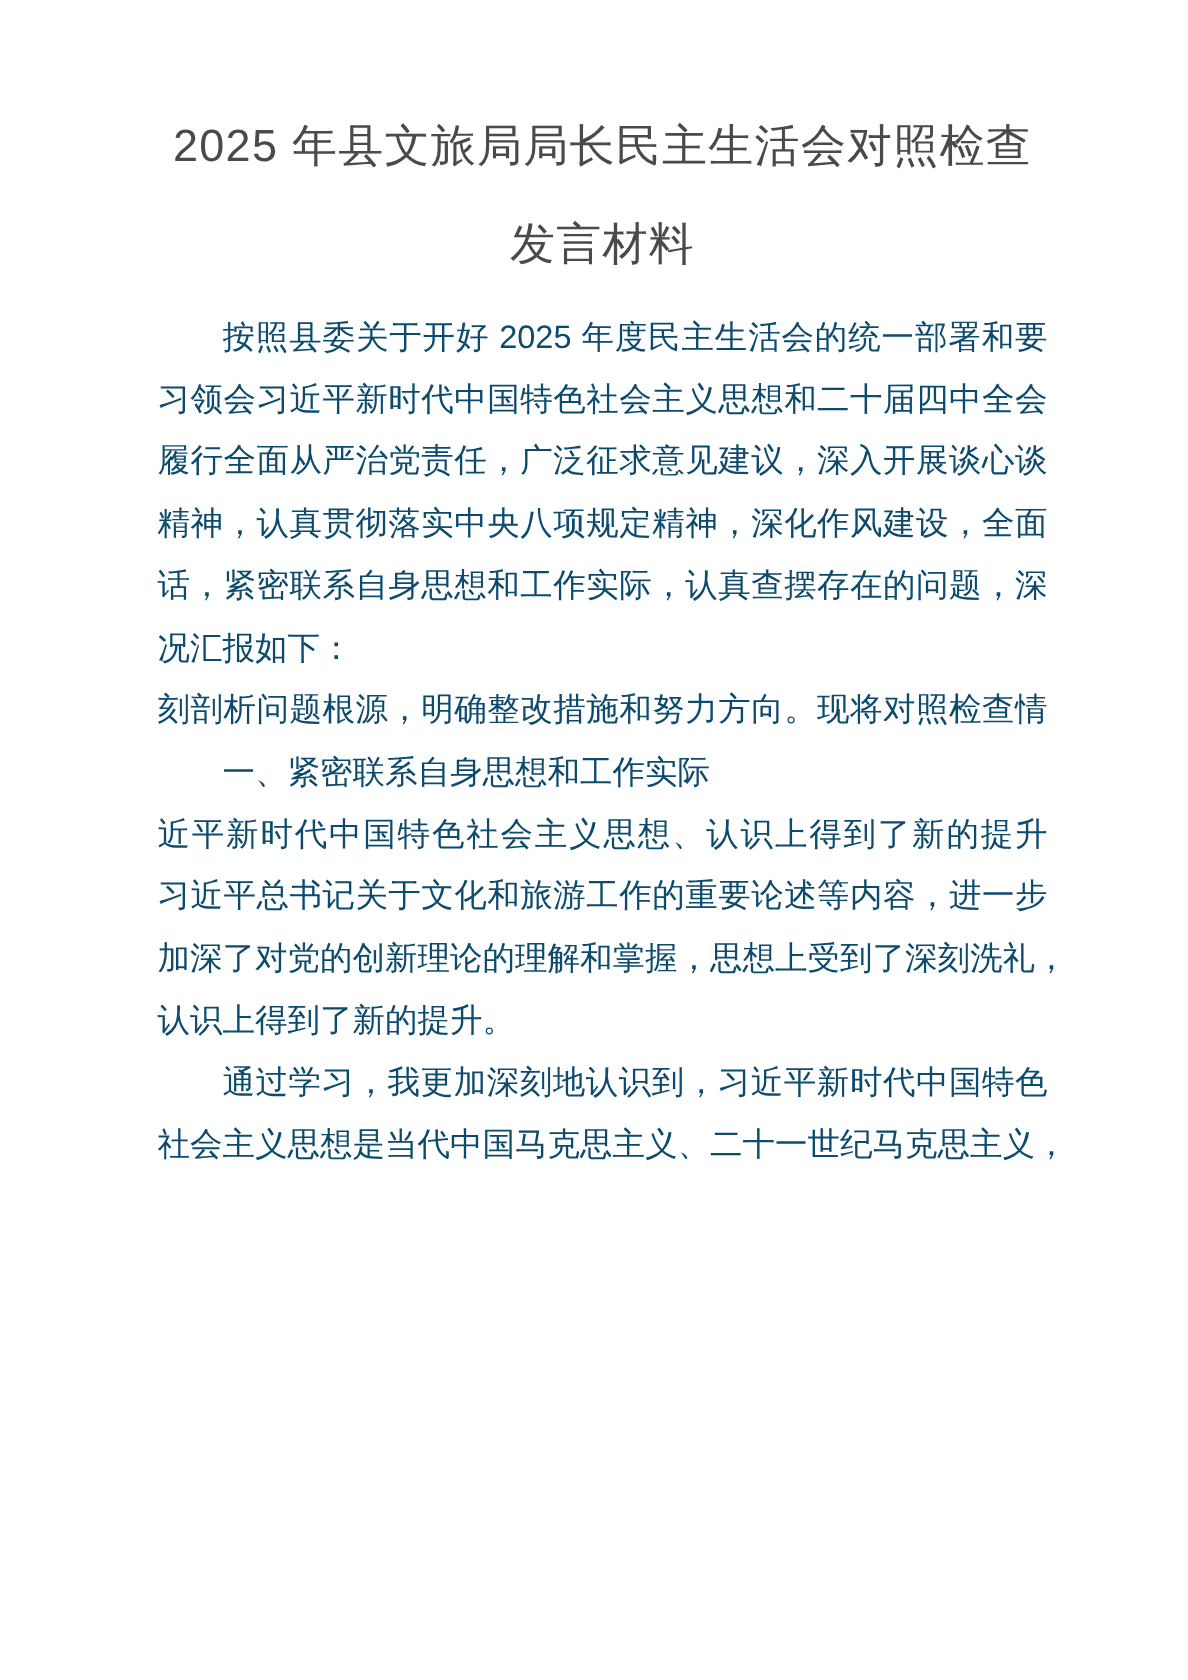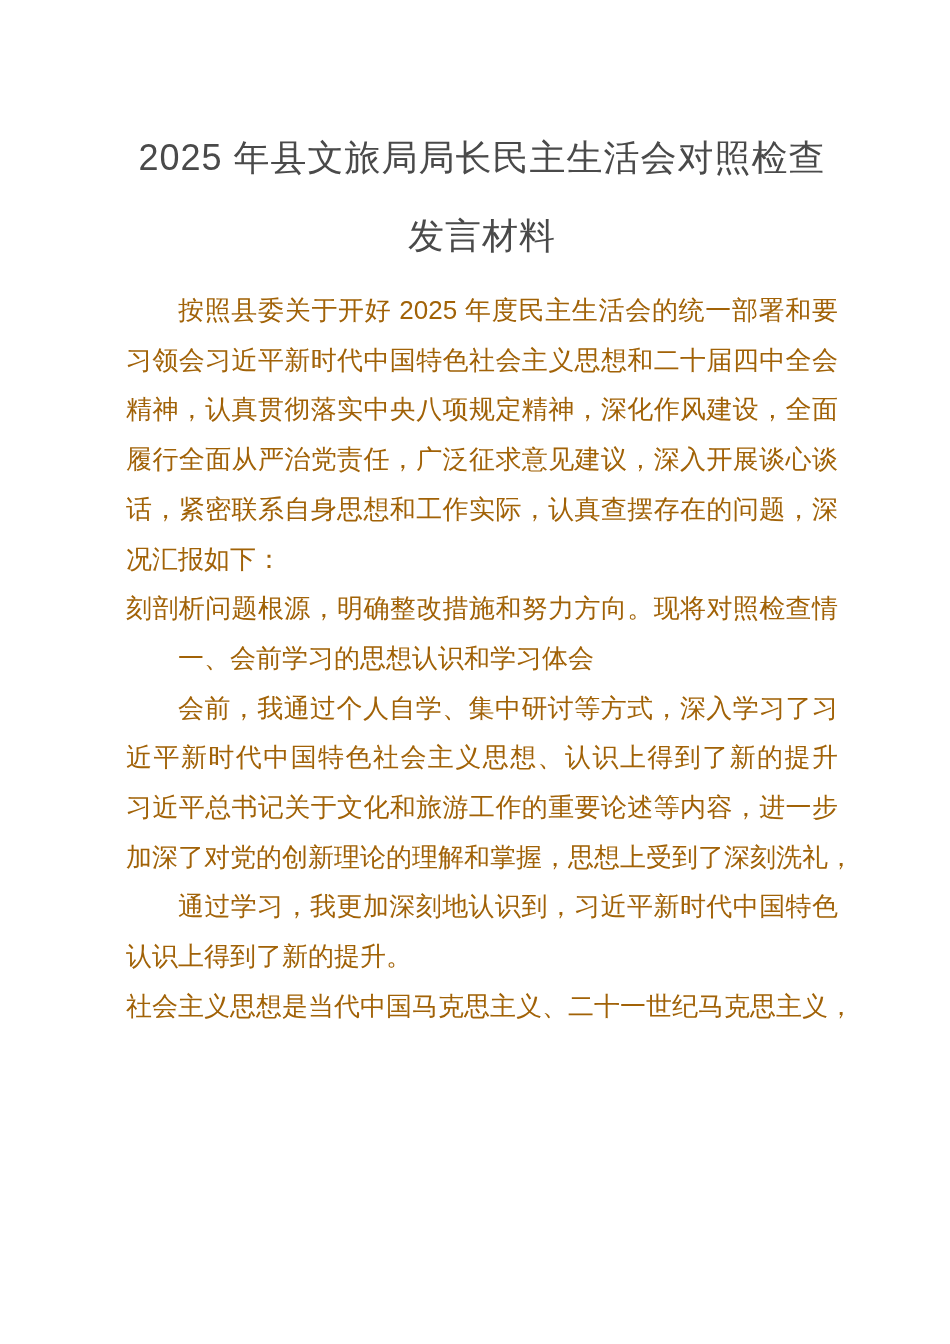--- a/index.html
+++ b/index.html
@@ -22,7 +22,7 @@
     margin-left: 126px;
   }
   .doc-title {
-    padding-top: 119px;
+    padding-top: 78px;
     text-align: center;
     font-size: 36px;
     line-height: 78px;

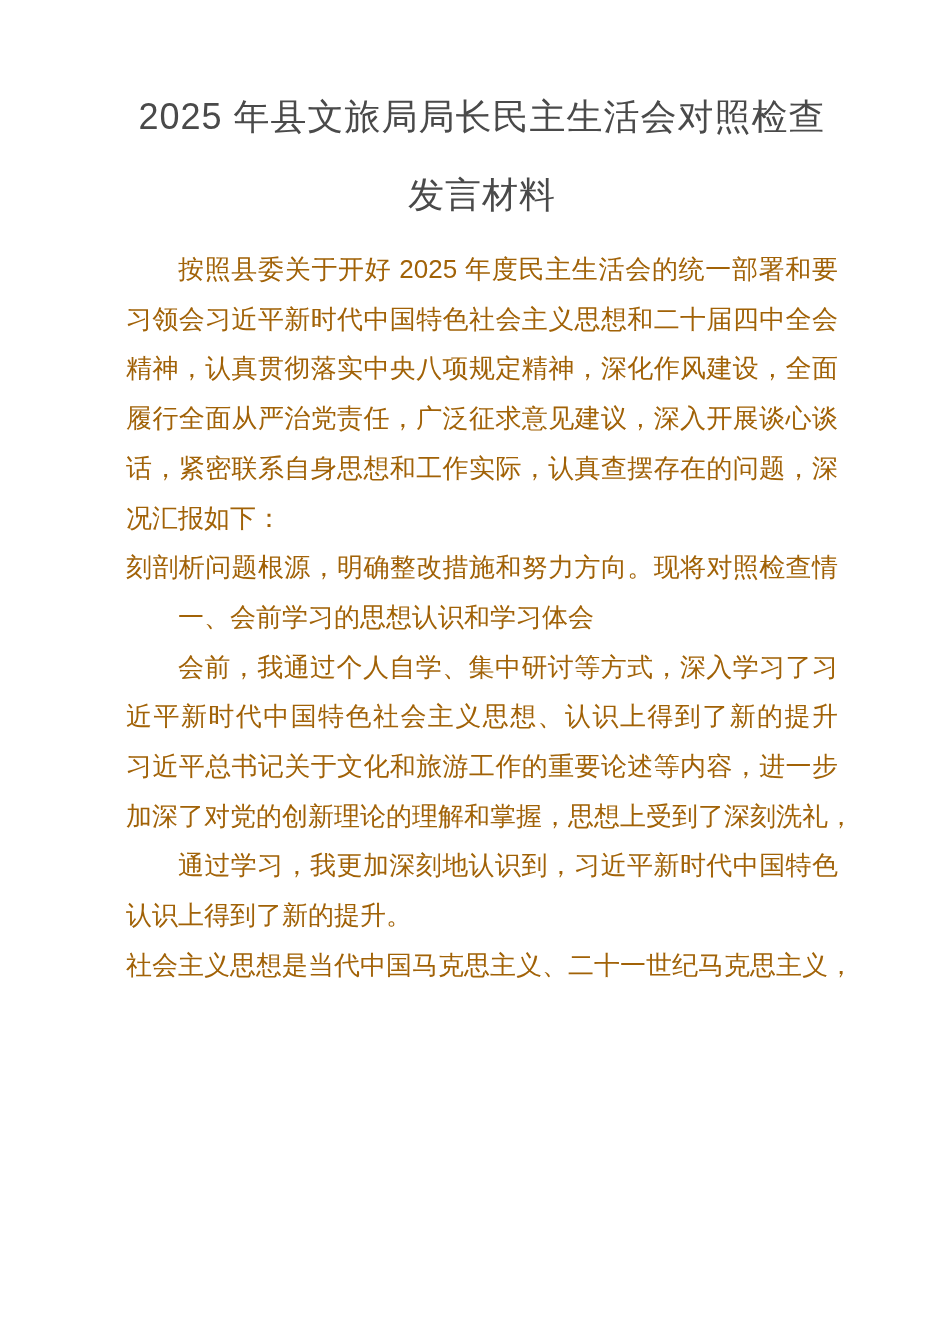--- a/index.html
+++ b/index.html
@@ -34,7 +34,7 @@
     margin-top: 11px;
     font-size: 26px;
     line-height: 49.7px;
-    color: #a16207;
+    color: #0c4a6e;
   }
   .bline {
     text-align: justify;

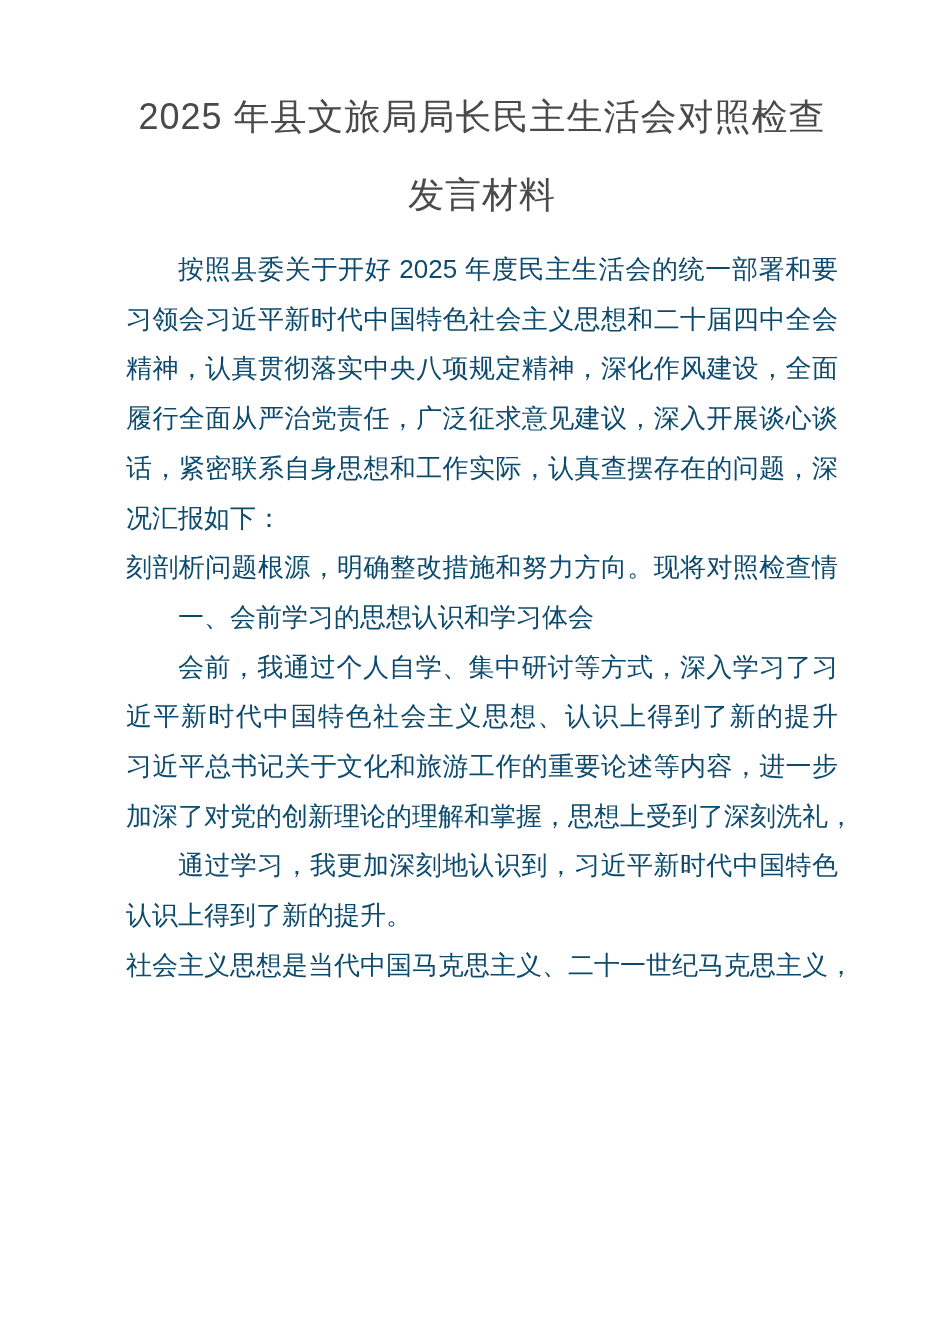--- a/index.html
+++ b/index.html
@@ -65,8 +65,8 @@
     <div class="doc-body">
       <div class="bline indent full">按照县委关于开好 2025 年度民主生活会的统一部署和要</div>
       <div class="bline full">习领会习近平新时代中国特色社会主义思想和二十届四中全会</div>
+      <div class="bline full">履行全面从严治党责任，广泛征求意见建议，深入开展谈心谈</div>
       <div class="bline full">精神，认真贯彻落实中央八项规定精神，深化作风建设，全面</div>
-      <div class="bline full">履行全面从严治党责任，广泛征求意见建议，深入开展谈心谈</div>
       <div class="bline full">话，紧密联系自身思想和工作实际，认真查摆存在的问题，深</div>
       <div class="bline">况汇报如下：</div>
       <div class="bline full">刻剖析问题根源，明确整改措施和努力方向。现将对照检查情</div>

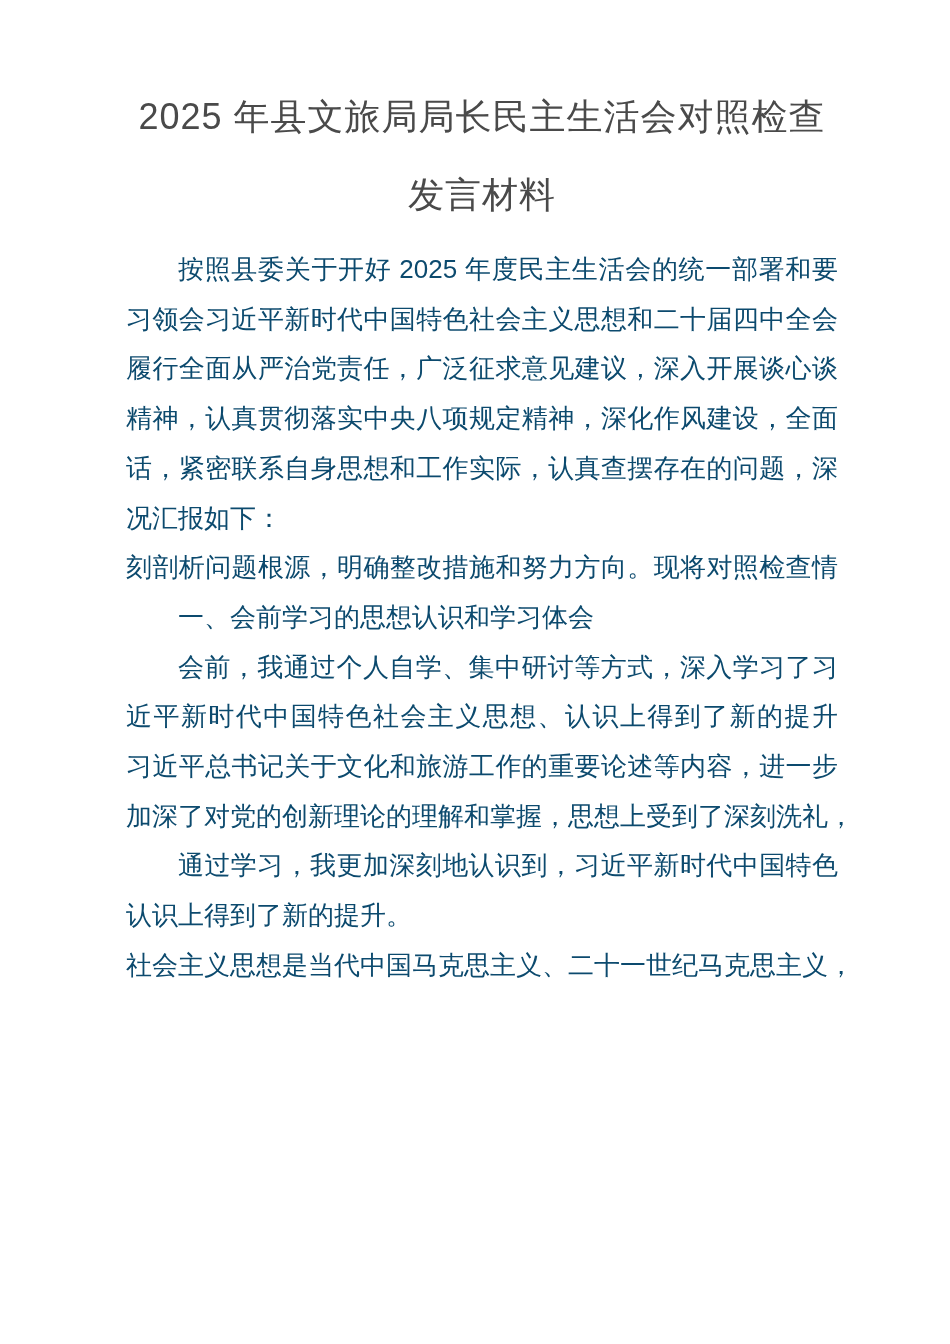--- a/index.html
+++ b/index.html
@@ -70,7 +70,7 @@
       <div class="bline full">话，紧密联系自身思想和工作实际，认真查摆存在的问题，深</div>
       <div class="bline">况汇报如下：</div>
       <div class="bline full">刻剖析问题根源，明确整改措施和努力方向。现将对照检查情</div>
-      <div class="bline indent">一、会前学习的思想认识和学习体会</div>
+      <div class="bline indent">一、紧密联系自身思想和工作实际</div>
       <div class="bline indent full">会前，我通过个人自学、集中研讨等方式，深入学习了习</div>
       <div class="bline full">近平新时代中国特色社会主义思想、认识上得到了新的提升</div>
       <div class="bline full">习近平总书记关于文化和旅游工作的重要论述等内容，进一步</div>

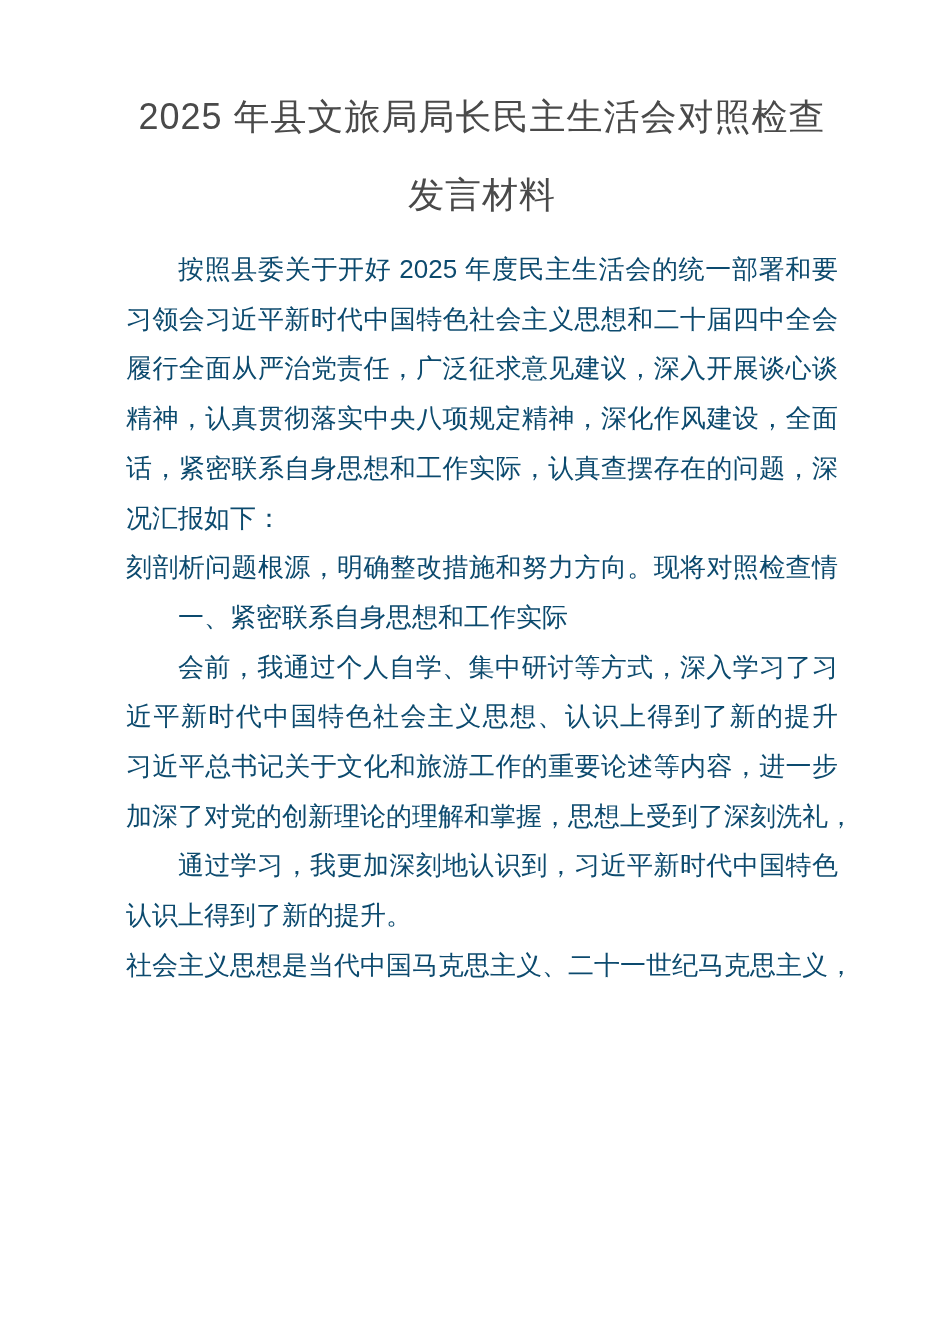--- a/index.html
+++ b/index.html
@@ -71,7 +71,6 @@
       <div class="bline">况汇报如下：</div>
       <div class="bline full">刻剖析问题根源，明确整改措施和努力方向。现将对照检查情</div>
       <div class="bline indent">一、紧密联系自身思想和工作实际</div>
-      <div class="bline indent full">会前，我通过个人自学、集中研讨等方式，深入学习了习</div>
       <div class="bline full">近平新时代中国特色社会主义思想、认识上得到了新的提升</div>
       <div class="bline full">习近平总书记关于文化和旅游工作的重要论述等内容，进一步</div>
       <div class="bline over">加深了对党的创新理论的理解和掌握，思想上受到了深刻洗礼，</div>

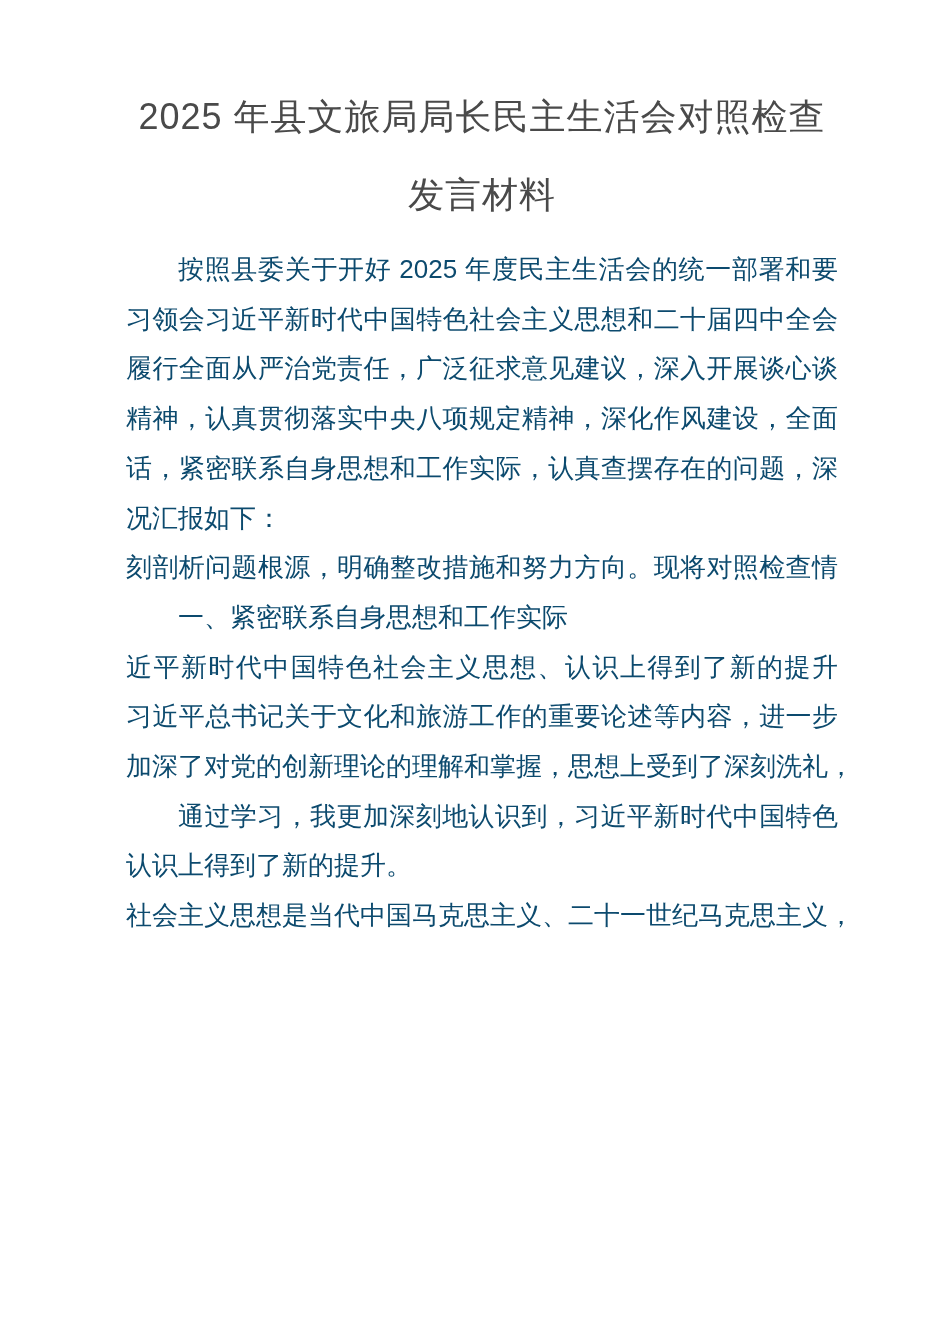--- a/index.html
+++ b/index.html
@@ -74,8 +74,8 @@
       <div class="bline full">近平新时代中国特色社会主义思想、认识上得到了新的提升</div>
       <div class="bline full">习近平总书记关于文化和旅游工作的重要论述等内容，进一步</div>
       <div class="bline over">加深了对党的创新理论的理解和掌握，思想上受到了深刻洗礼，</div>
+      <div class="bline">认识上得到了新的提升。</div>
       <div class="bline indent full">通过学习，我更加深刻地认识到，习近平新时代中国特色</div>
-      <div class="bline">认识上得到了新的提升。</div>
       <div class="bline over">社会主义思想是当代中国马克思主义、二十一世纪马克思主义，</div>
     </div>
 

